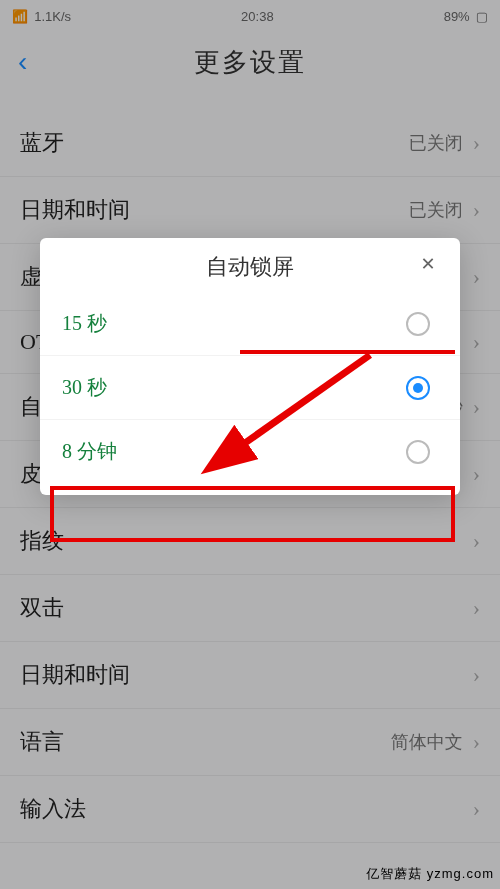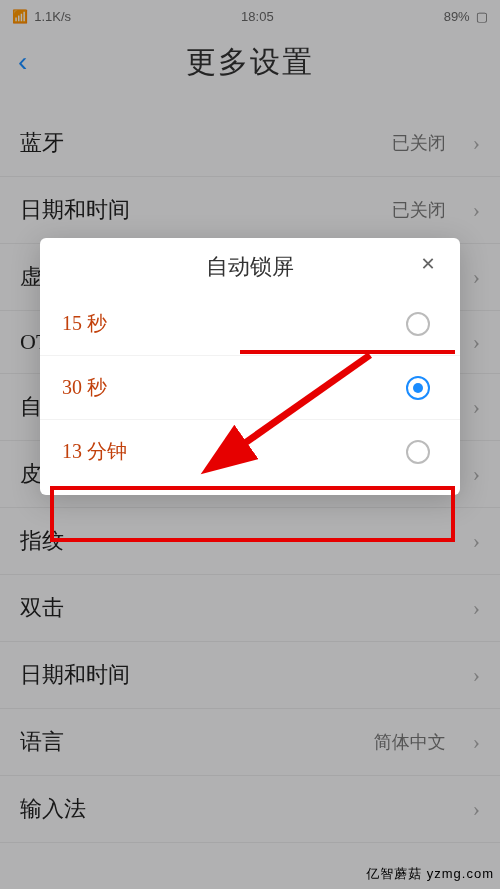--- a/index.html
+++ b/index.html
@@ -157,7 +157,7 @@
     <span>📶</span>
     <span>1.1K/s</span>
   </div>
-  <span>18:05</span>
+  <span>20:38</span>
   <div class="status-right">
     <span>89%</span>
     <span>▢</span>

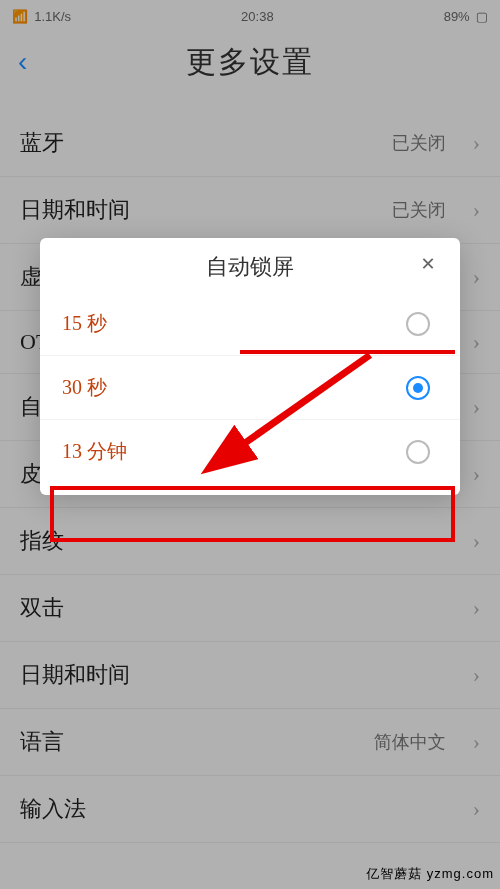--- a/index.html
+++ b/index.html
@@ -43,7 +43,7 @@
     font-weight: 300;
   }
   .nav-title {
-    font-size: 30px;
+    font-size: 26px;
     font-family: "Kaiti", serif;
     color: #333;
     letter-spacing: 2px;

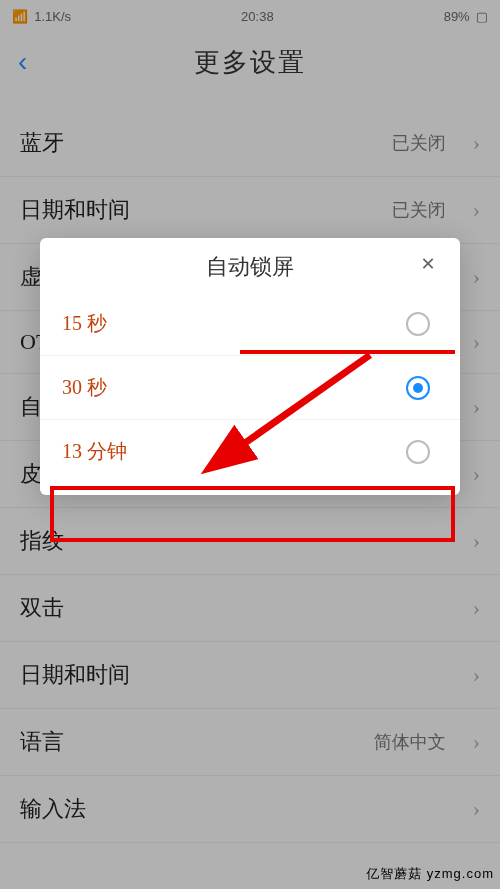--- a/index.html
+++ b/index.html
@@ -58,7 +58,7 @@
     font-family: "Kaiti", serif;
   }
   .row-label { font-size: 22px; color: #222; }
-  .row-value { font-size: 18px; color: #777; margin-right: 27px; }
+  .row-value { font-size: 18px; color: #777; margin-right: 10px; }
   .row-right { display:flex; align-items:center; }
   .chevron { font-size: 22px; color: #aaa; }
   .dialog {

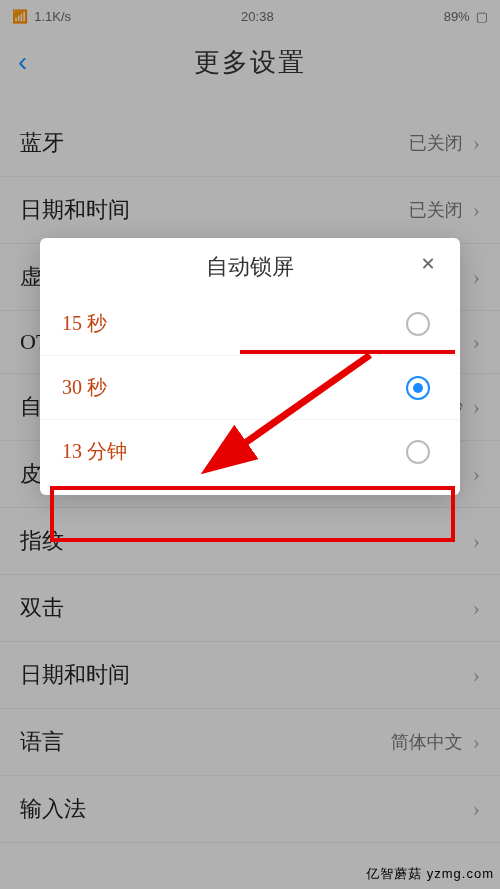--- a/index.html
+++ b/index.html
@@ -100,7 +100,7 @@
     padding: 18px 30px 18px 22px;
     font-family: "Kaiti", serif;
     font-size: 20px;
-    color: #c2410c;
+    color: #15803d;
     border-top: 1px solid rgba(0,0,0,0.05);
   }
   .opt:first-of-type { border-top: none; }

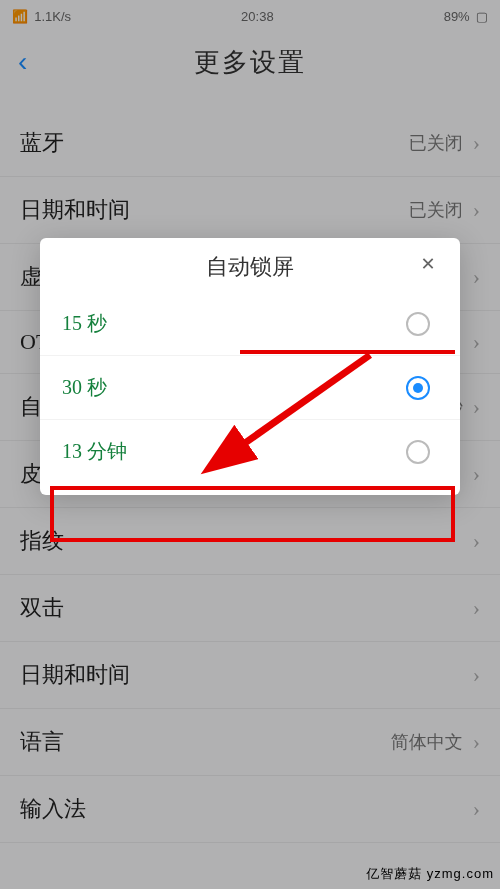--- a/index.html
+++ b/index.html
@@ -259,7 +259,7 @@
         <span class="radio selected"></span>
       </div>
       <div class="opt">
-        <span>13 分钟</span>
+        <span>8 分钟</span>
         <span class="radio"></span>
       </div>
     </div>

